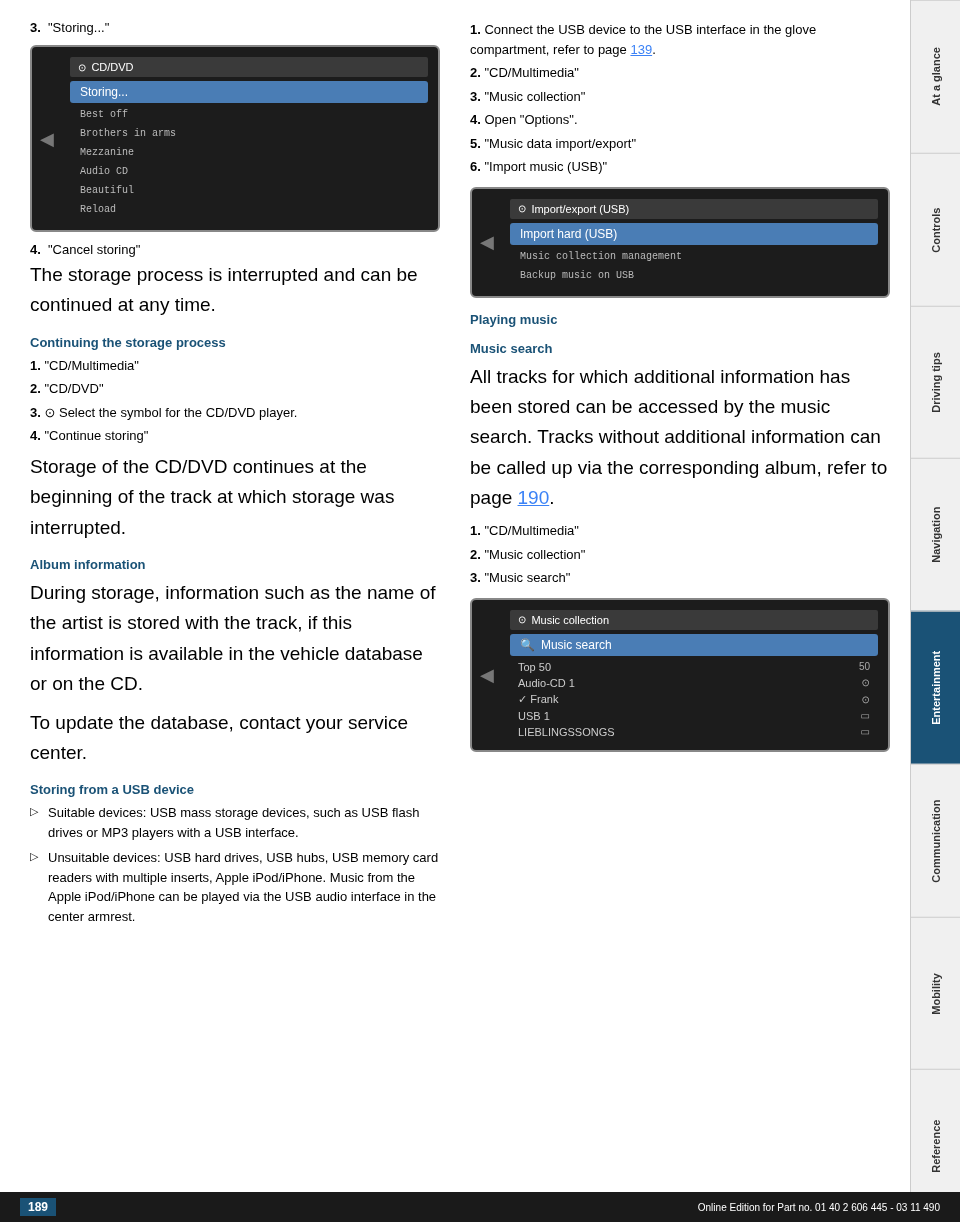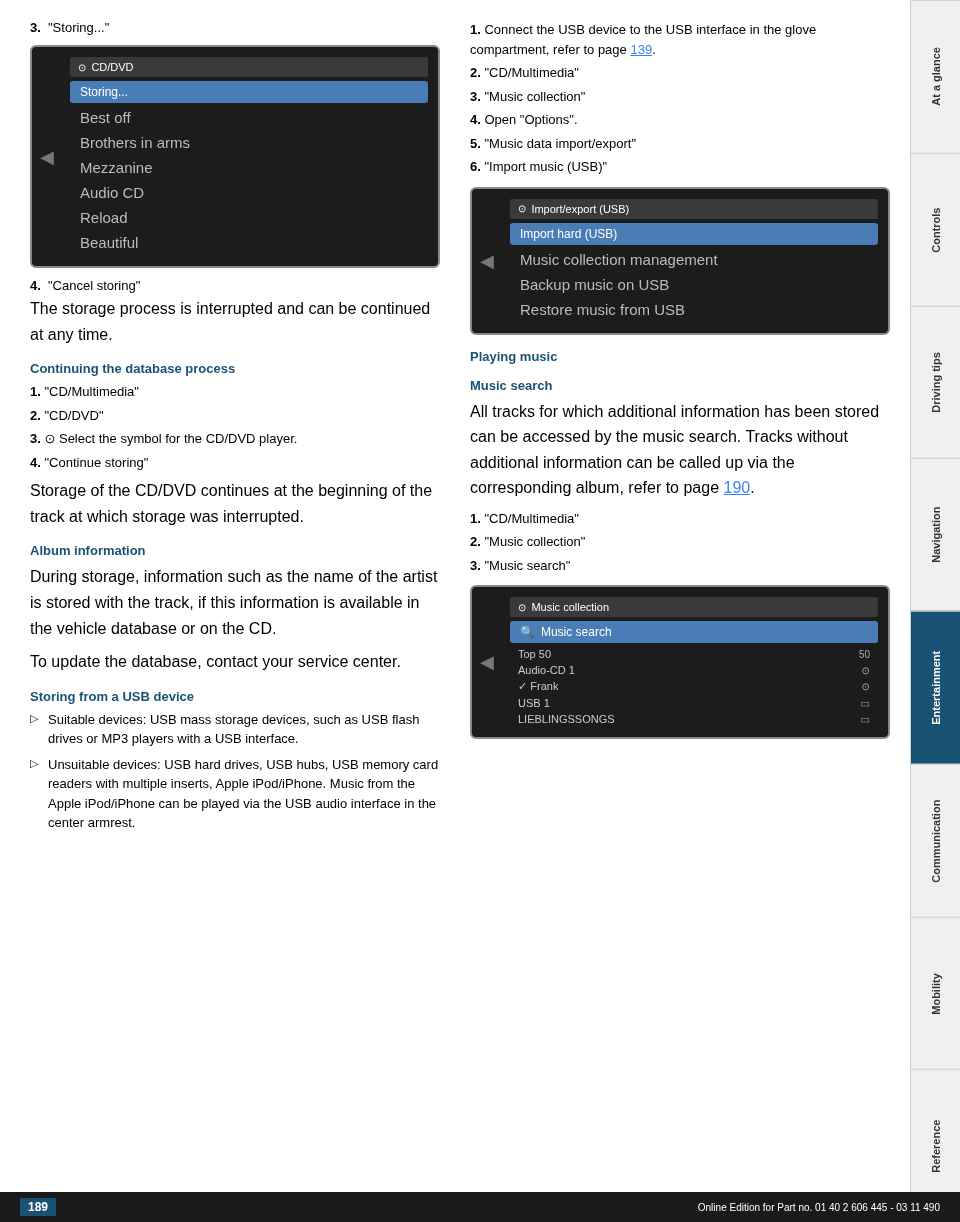--- a/index.html
+++ b/index.html
@@ -187,8 +187,9 @@
     .menu-normal {
       color: #bbb;
       padding: 3px 10px;
-      font-size: 15px;
+      font-size: 10px;
       margin-bottom: 2px;
+      font-family: Liberation Mono, monospace;
     }
 
     .top-step {

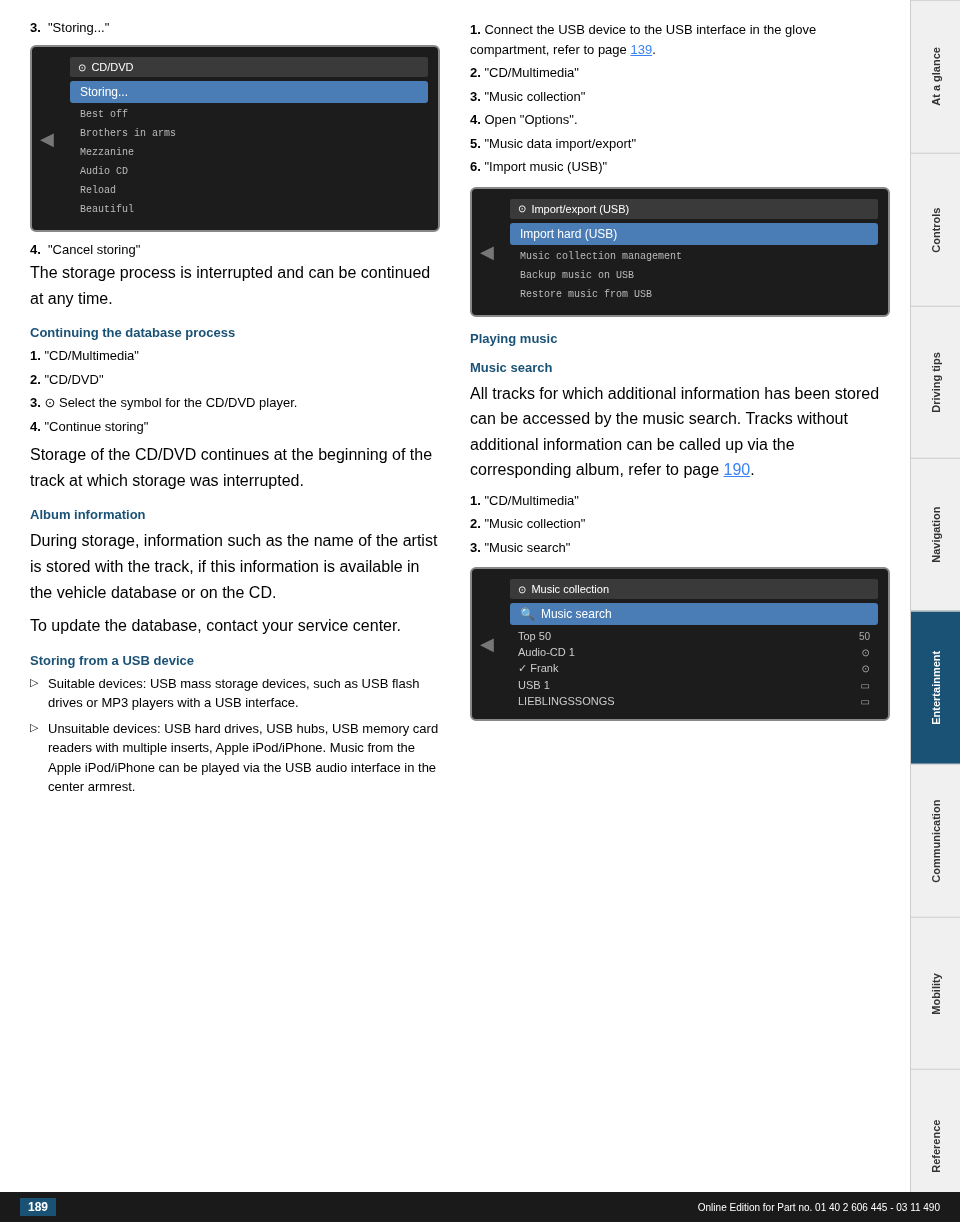--- a/index.html
+++ b/index.html
@@ -227,8 +227,8 @@
           <div class="menu-normal">Brothers in arms</div>
           <div class="menu-normal">Mezzanine</div>
           <div class="menu-normal">Audio CD</div>
+          <div class="menu-normal">Beautiful</div>
           <div class="menu-normal">Reload</div>
-          <div class="menu-normal">Beautiful</div>
         </div>
       </div>
 

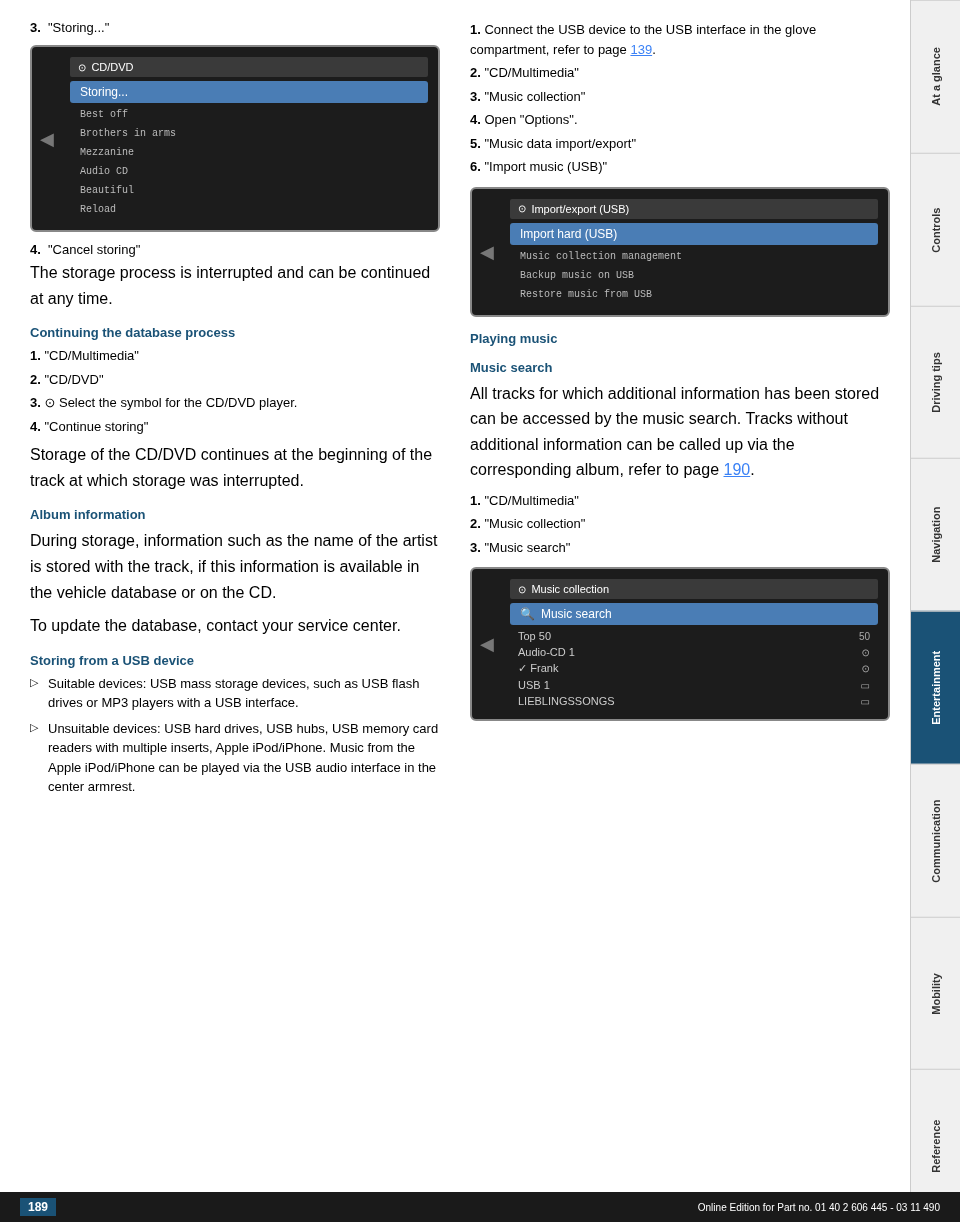--- a/index.html
+++ b/index.html
@@ -80,7 +80,7 @@
     p {
       line-height: 1.6;
       margin-bottom: 8px;
-      font-size: 16px;
+      font-size: 19px;
     }
 
     .bullet-item {

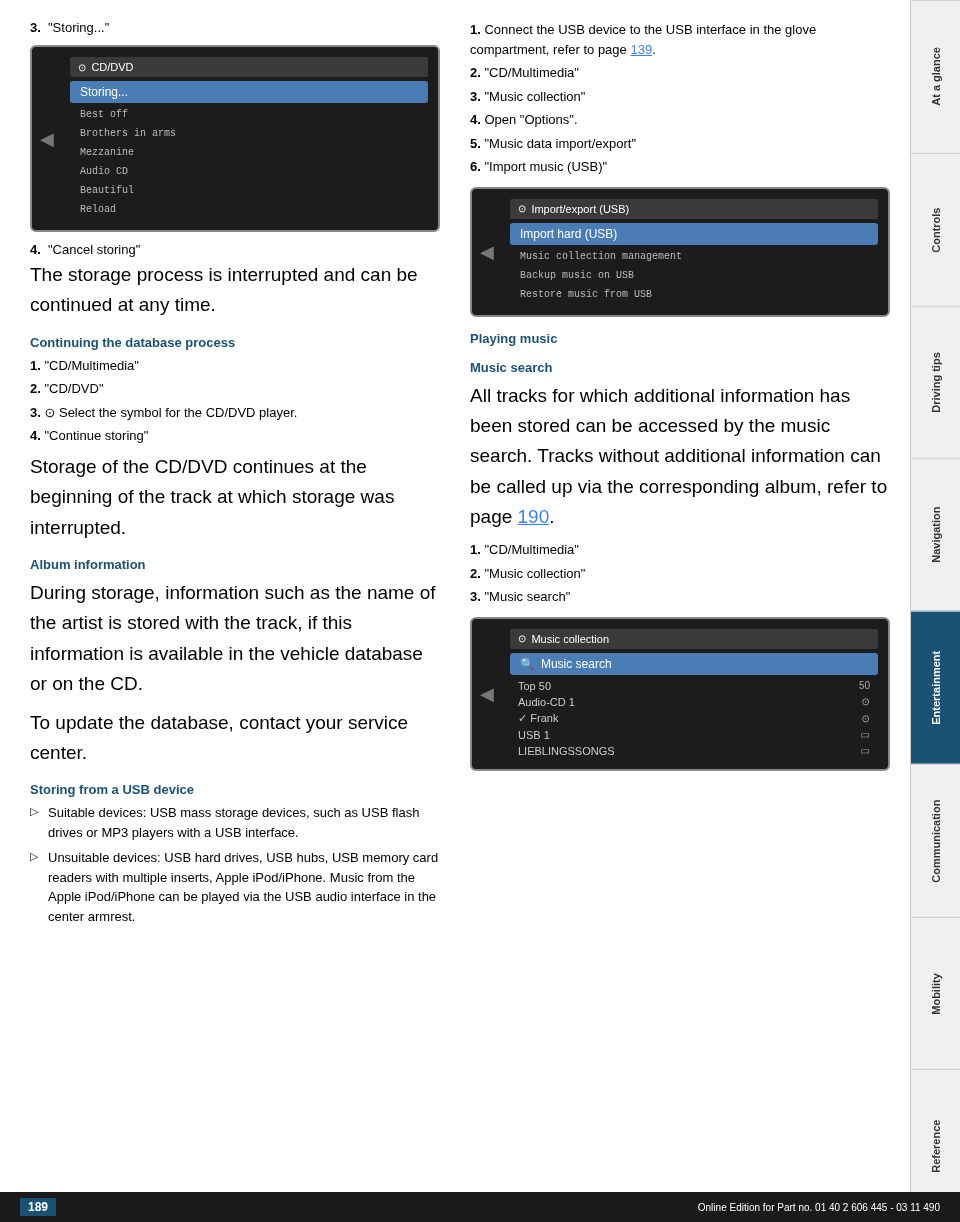--- a/index.html
+++ b/index.html
@@ -300,7 +300,6 @@
           <div class="menu-highlighted">Import hard (USB)</div>
           <div class="menu-normal">Music collection management</div>
           <div class="menu-normal">Backup music on USB</div>
-          <div class="menu-normal">Restore music from USB</div>
         </div>
       </div>
 

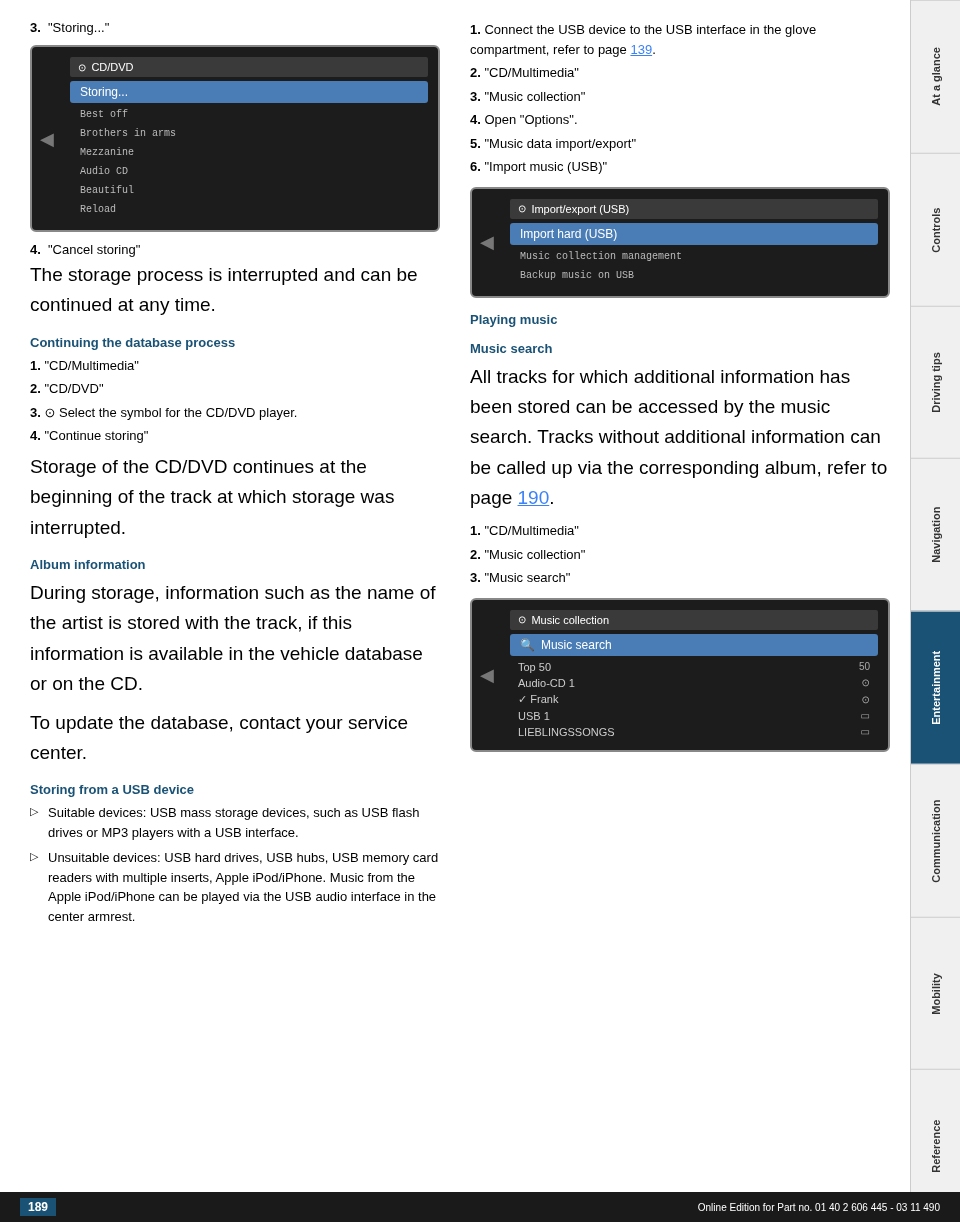--- a/index.html
+++ b/index.html
@@ -238,7 +238,7 @@
       </div>
       <p>The storage process is interrupted and can be continued at any time.</p>
 
-      <div class="section-heading">Continuing the database process</div>
+      <div class="section-heading">Continuing the storage process</div>
       <div class="step-item">
         <strong>1.</strong> "CD/Multimedia"
       </div>

